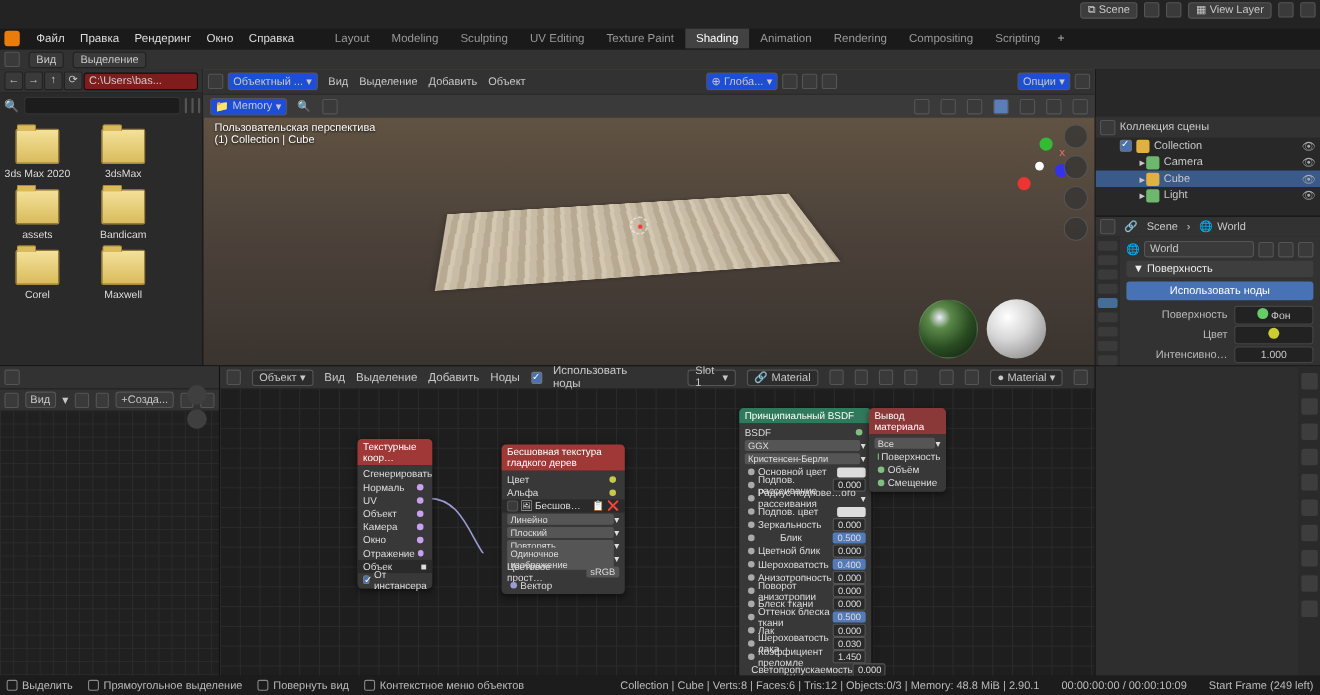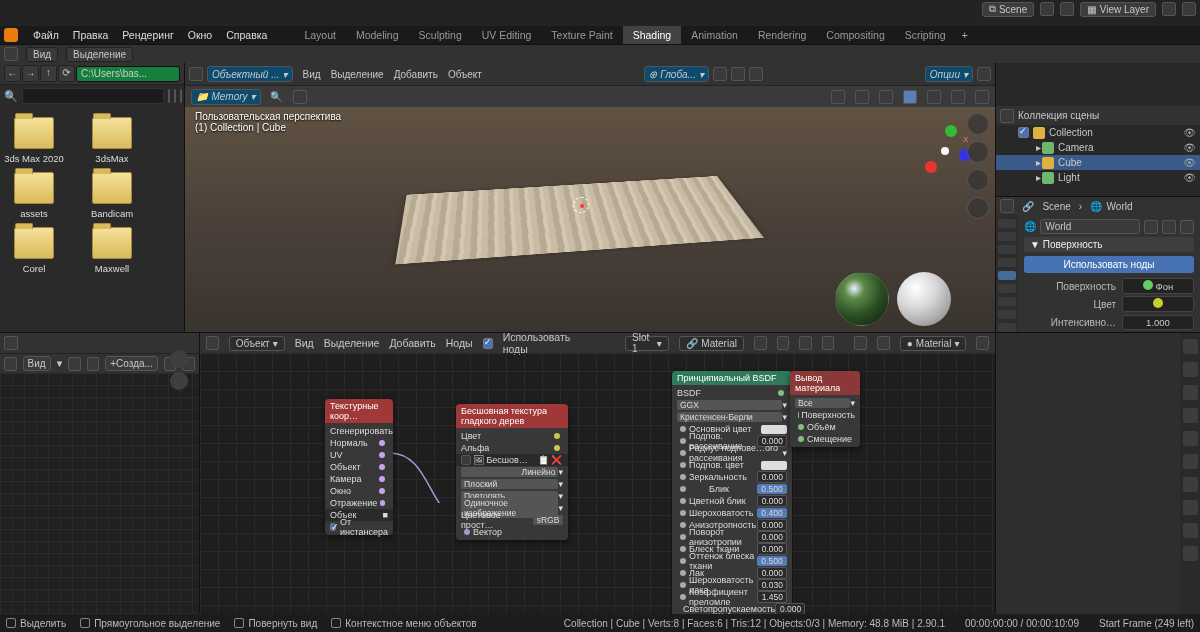--- a/index.html
+++ b/index.html
@@ -23,7 +23,7 @@
 .file-browser { width:185px; background:#2a2a2a; display:flex; flex-direction:column; border-right:1px solid #111; }
 .fb-nav { height:22px; display:flex; align-items:center; padding:2px 4px; background:#323232; border-bottom:1px solid #222; gap:1px;}
 .fb-navbtn { width:17px; height:17px; background:#3a3a3a; border:1px solid #222; border-radius:2px; font-size:10px; text-align:center; line-height:14px;}
-.fb-path { flex:1; background:#15803d; border:1px solid #111; border-radius:3px; height:16px; font-size:10px; padding:1px 4px; color:#ccc; overflow:hidden;}
+.fb-path { flex:1; background:#7f1d1d; border:1px solid #111; border-radius:3px; height:16px; font-size:10px; padding:1px 4px; color:#ccc; overflow:hidden;}
 .fb-search-row { height:22px; display:flex; align-items:center; padding:3px 4px; gap:4px; background:#2a2a2a;}
 .fb-search { flex:1; background:#1c1c1c; border:1px solid #333; border-radius:3px; height:16px; font-size:10px; padding:0 4px;}
 .fb-icons { flex:1; display:flex; flex-wrap:wrap; align-content:flex-start; padding:10px 4px; gap:8px 18px; overflow:hidden;}

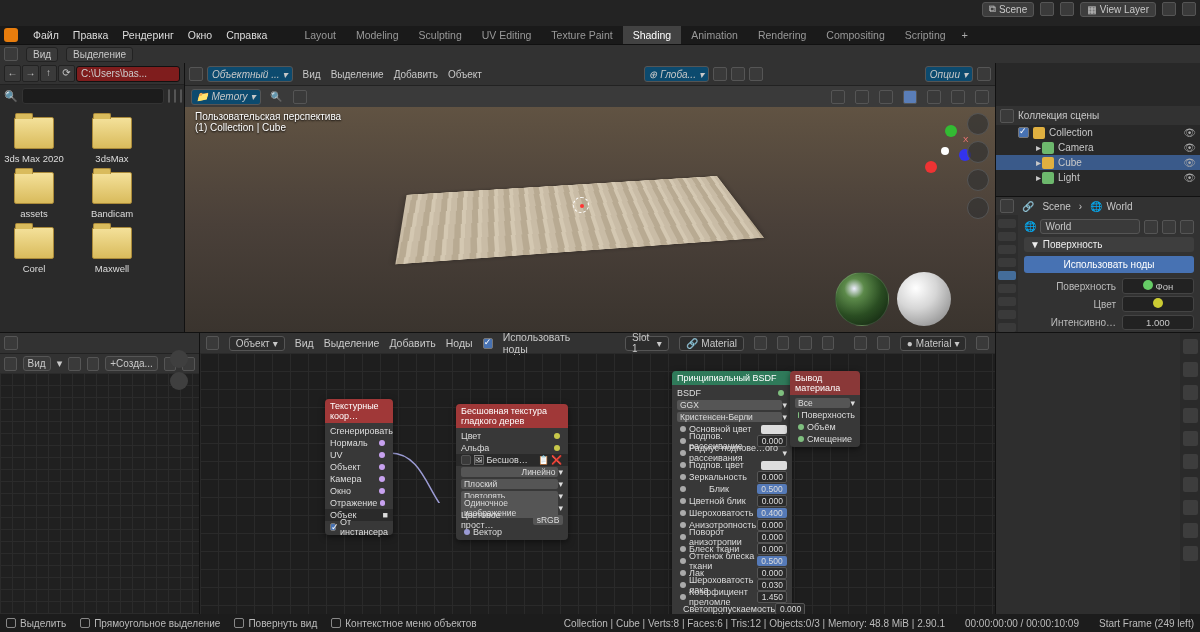--- a/index.html
+++ b/index.html
@@ -35,7 +35,7 @@
 .viewport { flex:1; background:linear-gradient(#695a46,#4a4039 60%, #3a342e); position:relative; }
 .vp-header { height:22px; background:#323232; display:flex; align-items:center; padding:0 4px; gap:4px;}
 .vp-underheader{height:22px;background:#3a3a3a;display:flex;align-items:center;padding:0 6px;gap:10px;font-size:10px;border-top:1px solid #222;}
-.vp-select { background:#0c4a6e; border:1px solid #555; border-radius:3px; padding:1px 4px; font-size:10px; height:16px; display:flex; align-items:center; gap:3px;font-style:italic;}
+.vp-select { background:#1d4ed8; border:1px solid #555; border-radius:3px; padding:1px 4px; font-size:10px; height:16px; display:flex; align-items:center; gap:3px;}
 .vp-right-icons { position:absolute; right:6px; top:50px; display:flex; flex-direction:column; gap:6px;}
 .side-icon { width:22px; height:22px; background:rgba(50,50,50,0.7); border-radius:11px; border:1px solid #555;}
 .gizmo { position:absolute; right:26px; top:62px; width:50px; height:50px; }

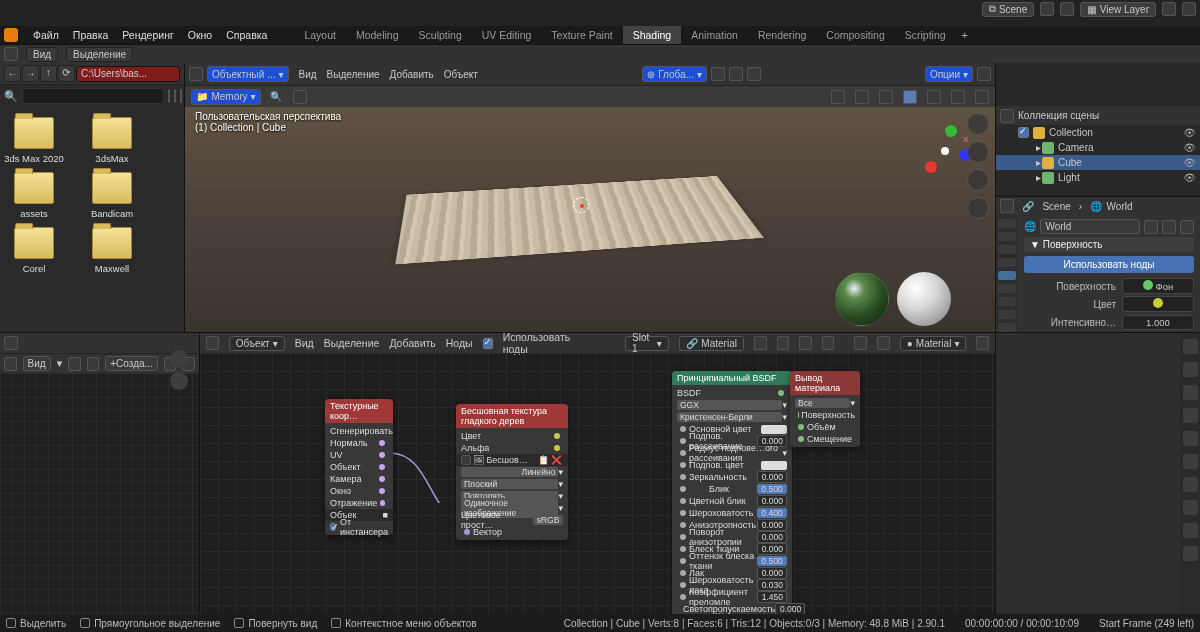--- a/index.html
+++ b/index.html
@@ -471,7 +471,7 @@
               <span>❌</span>
             </div>
             <div class="nrow left">
-              <span class="nval" style="flex:1;text-align:right;">Линейно</span>
+              <span class="nval" style="flex:1;text-align:left;">Линейно</span>
               <span>▾</span>
             </div>
             <div class="nrow left">

